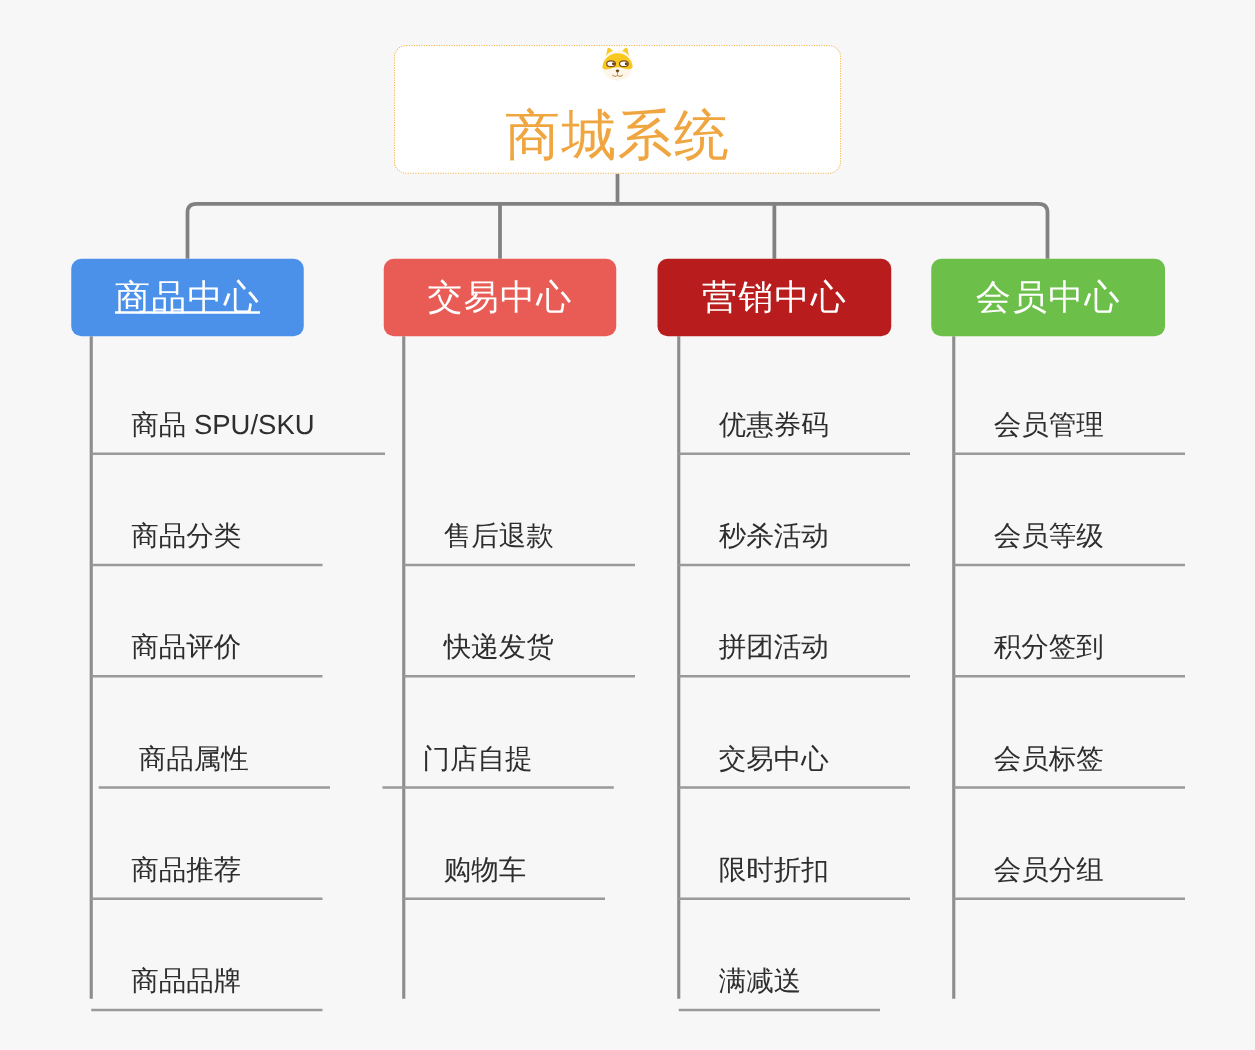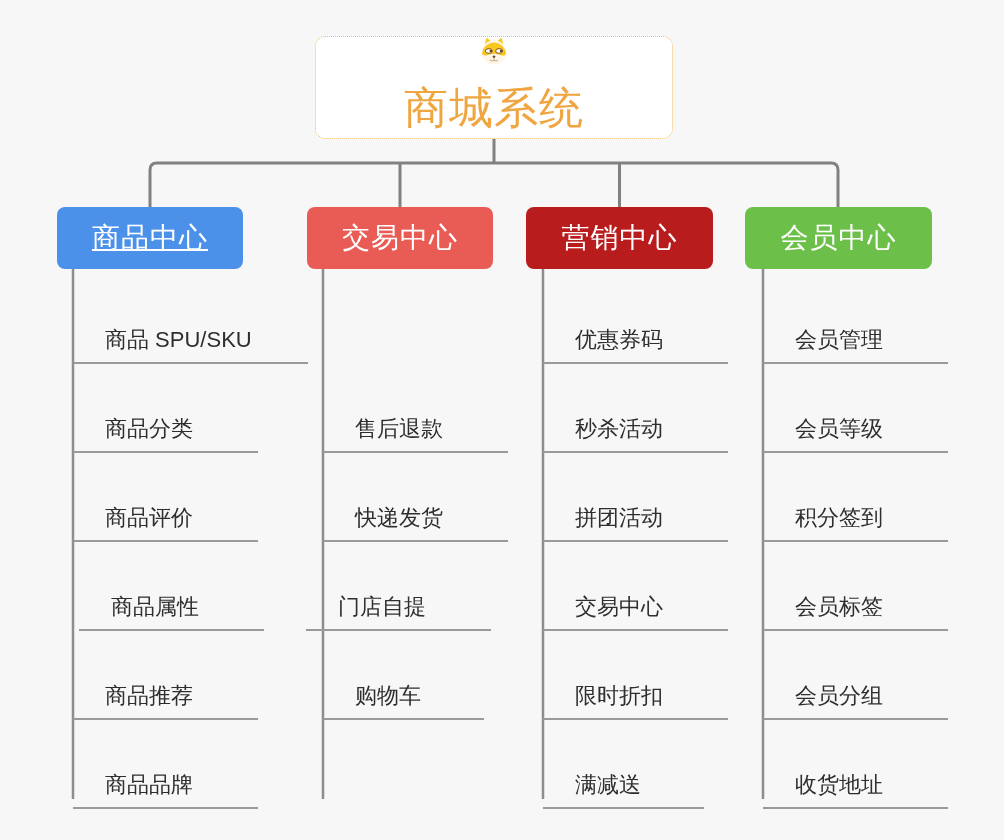--- a/index.html
+++ b/index.html
@@ -134,7 +134,6 @@
   <div class="leaf" style="left:763px;top:493px;width:153px">积分签到</div>
   <div class="leaf" style="left:763px;top:582px;width:153px">会员标签</div>
   <div class="leaf" style="left:763px;top:671px;width:153px">会员分组</div>
-  <div class="leaf" style="left:763px;top:760px;width:153px">收货地址</div>
 
 </div>
 

